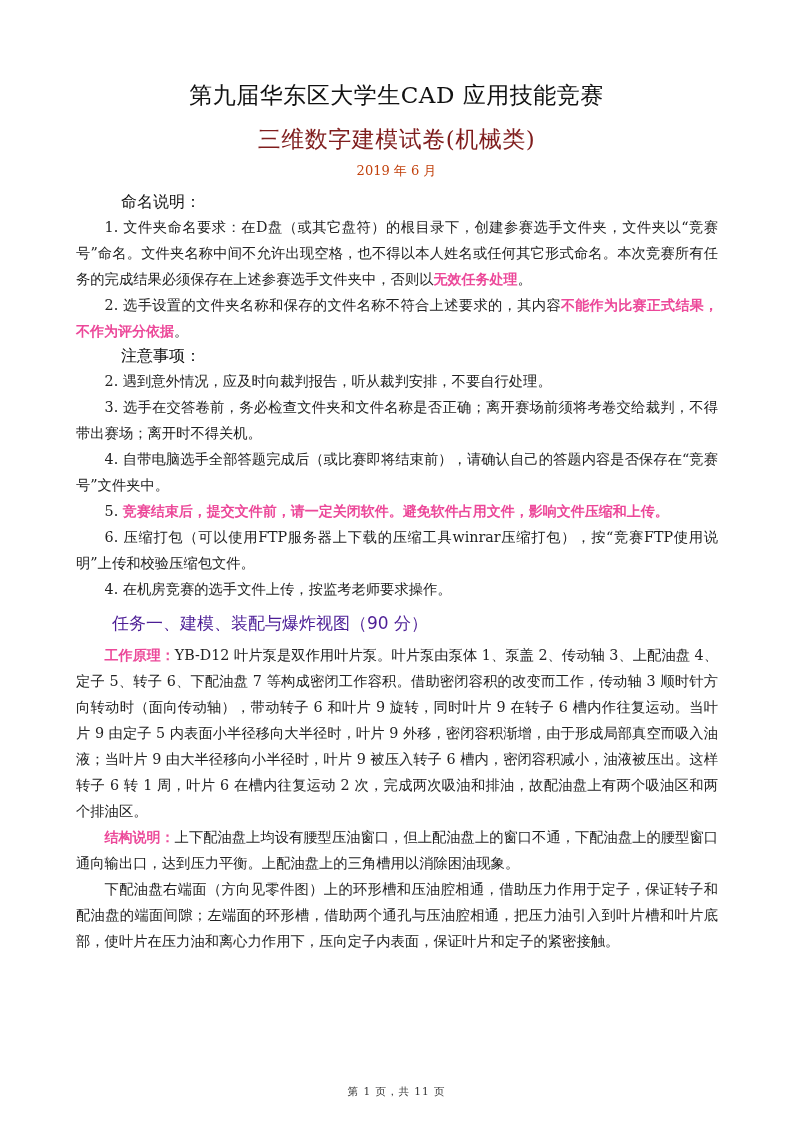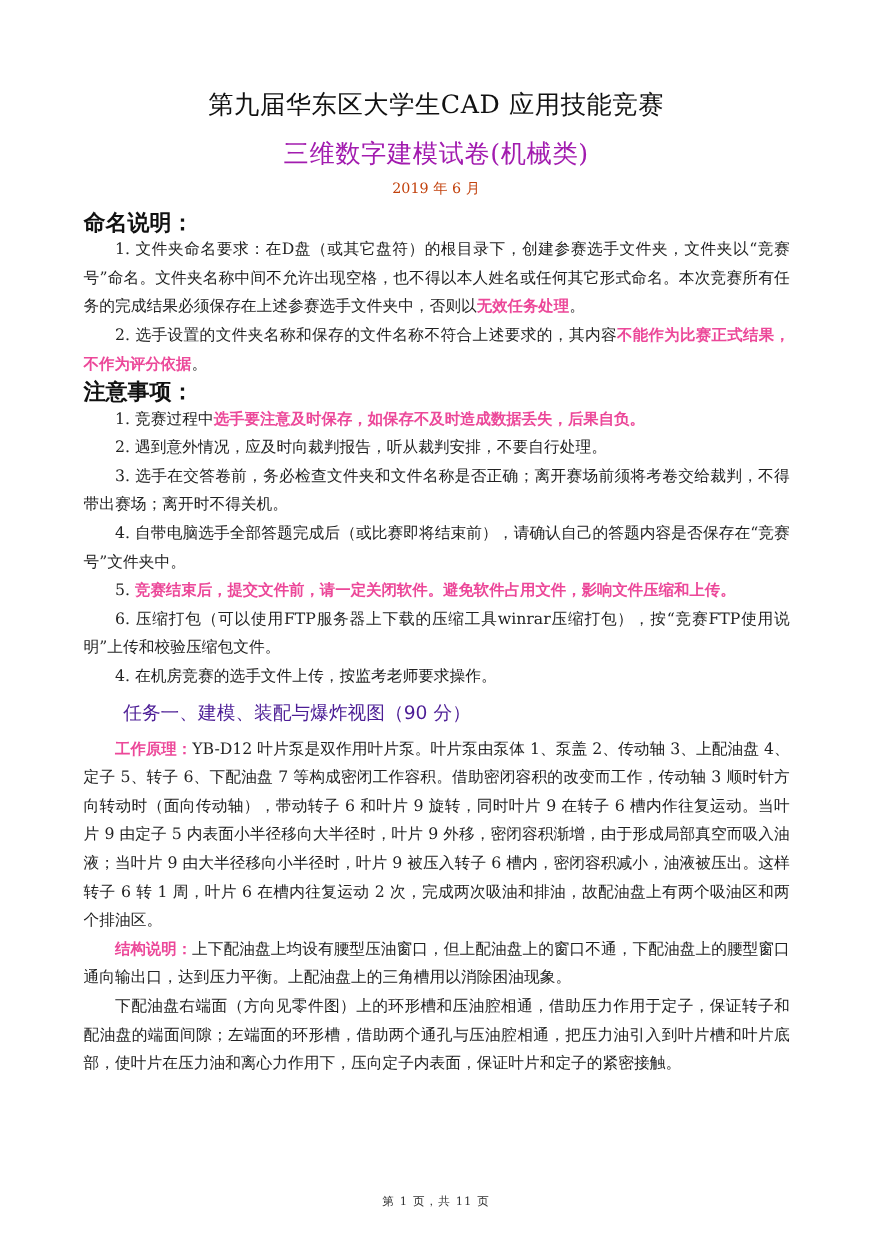--- a/index.html
+++ b/index.html
@@ -15,7 +15,7 @@
     }
     .title2 {
       position: absolute; top: 124px; left: 0; width: 793px; text-align: center;
-      font-size: 23px; letter-spacing: 0.5px; color: #a21caf;
+      font-size: 23px; letter-spacing: 0.5px; color: #7f1d1d;
     }
     .date {
       position: absolute; top: 162px; left: 0; width: 793px; text-align: center;

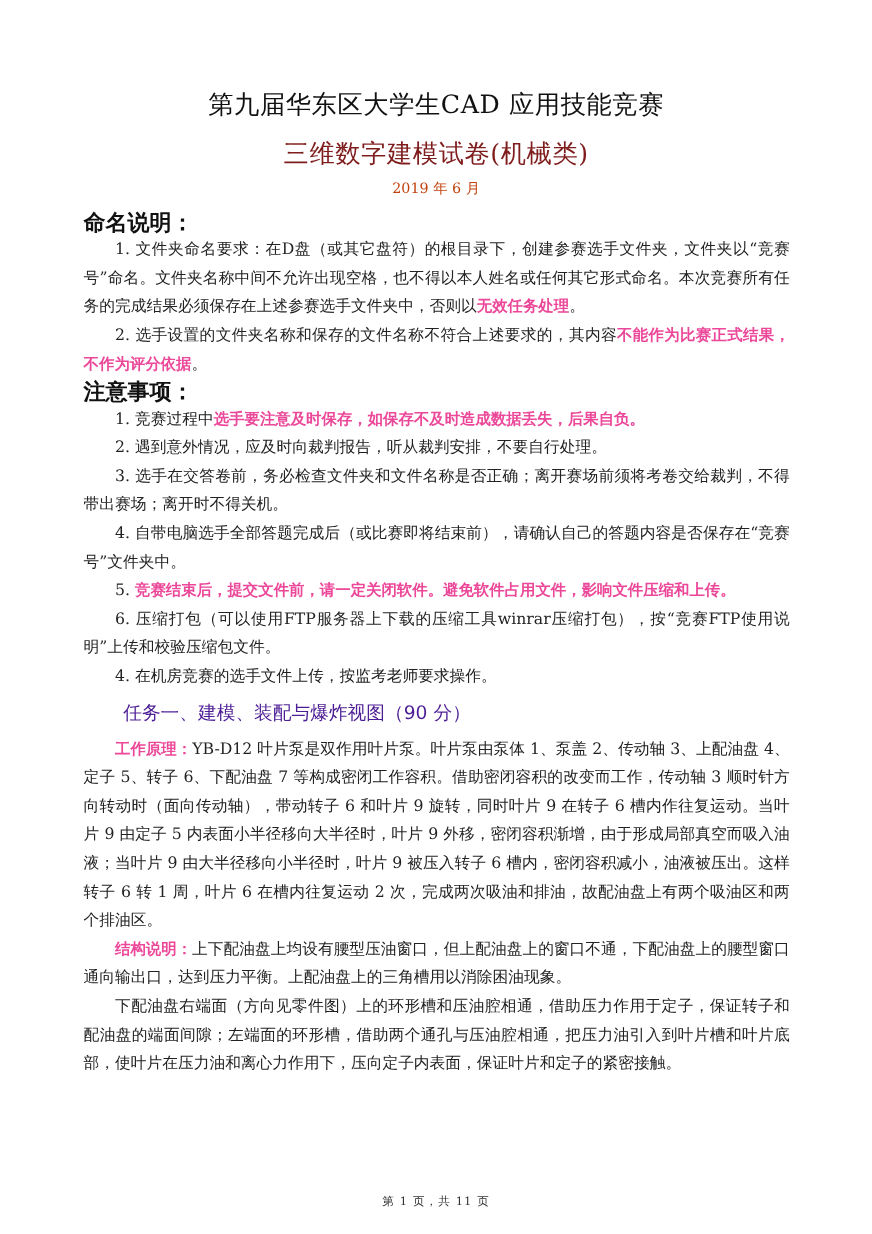--- a/index.html
+++ b/index.html
@@ -27,8 +27,8 @@
     }
     .heading {
       font-family: "DejaVu Sans", "Liberation Sans", sans-serif;
-      font-size: 20px; color: #111; font-weight: bold;
-      height: 24px; line-height: 24px;
+      font-size: 16px; color: #111; font-weight: normal;
+      height: 24px; line-height: 24px; margin-left: 45px;
     }
     .p { text-align: justify; text-indent: 2em; margin: 0; }
     .b { font-family: "DejaVu Sans", "Liberation Sans", sans-serif; font-weight: bold; color: #ec4899; font-size: 14px; }

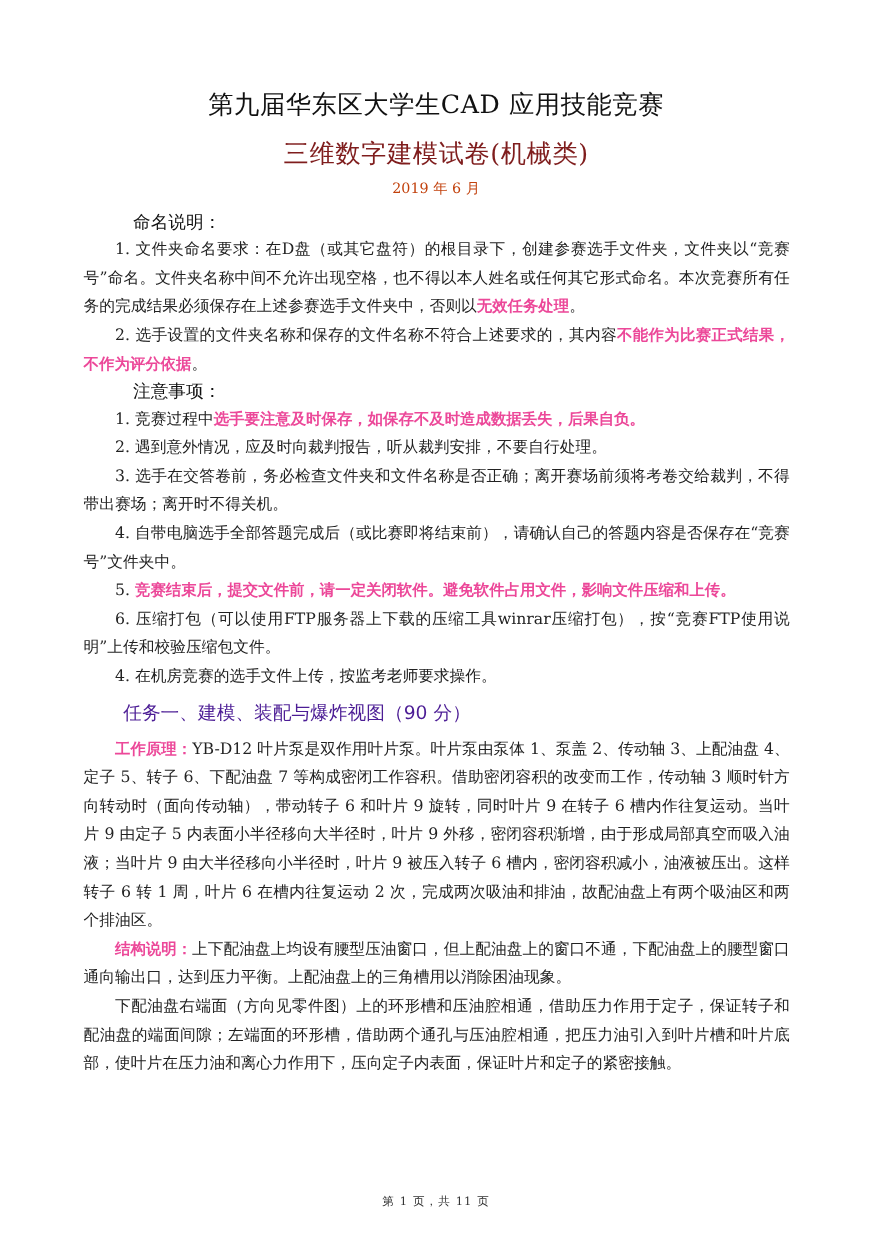--- a/index.html
+++ b/index.html
@@ -55,7 +55,6 @@
     <p class="p"><span>2. 选手设置的文件夹名称和保存的文件名称不符合上述要求的，其内容</span><span class="b">不能作为比赛正式结果，不作为评分依据</span><span>。</span></p>
 
     <div class="heading">注意事项：</div>
-    <p class="p"><span>1.  竞赛过程中</span><span class="b">选手要注意及时保存，如保存不及时造成数据丢失，后果自负。</span></p>
     <p class="p">2.  遇到意外情况，应及时向裁判报告，听从裁判安排，不要自行处理。</p>
     <p class="p">3. 选手在交答卷前，务必检查文件夹和文件名称是否正确；离开赛场前须将考卷交给裁判，不得带出赛场；离开时不得关机。</p>
     <p class="p">4. 自带电脑选手全部答题完成后（或比赛即将结束前），请确认自己的答题内容是否保存在“竞赛号”文件夹中。</p>

